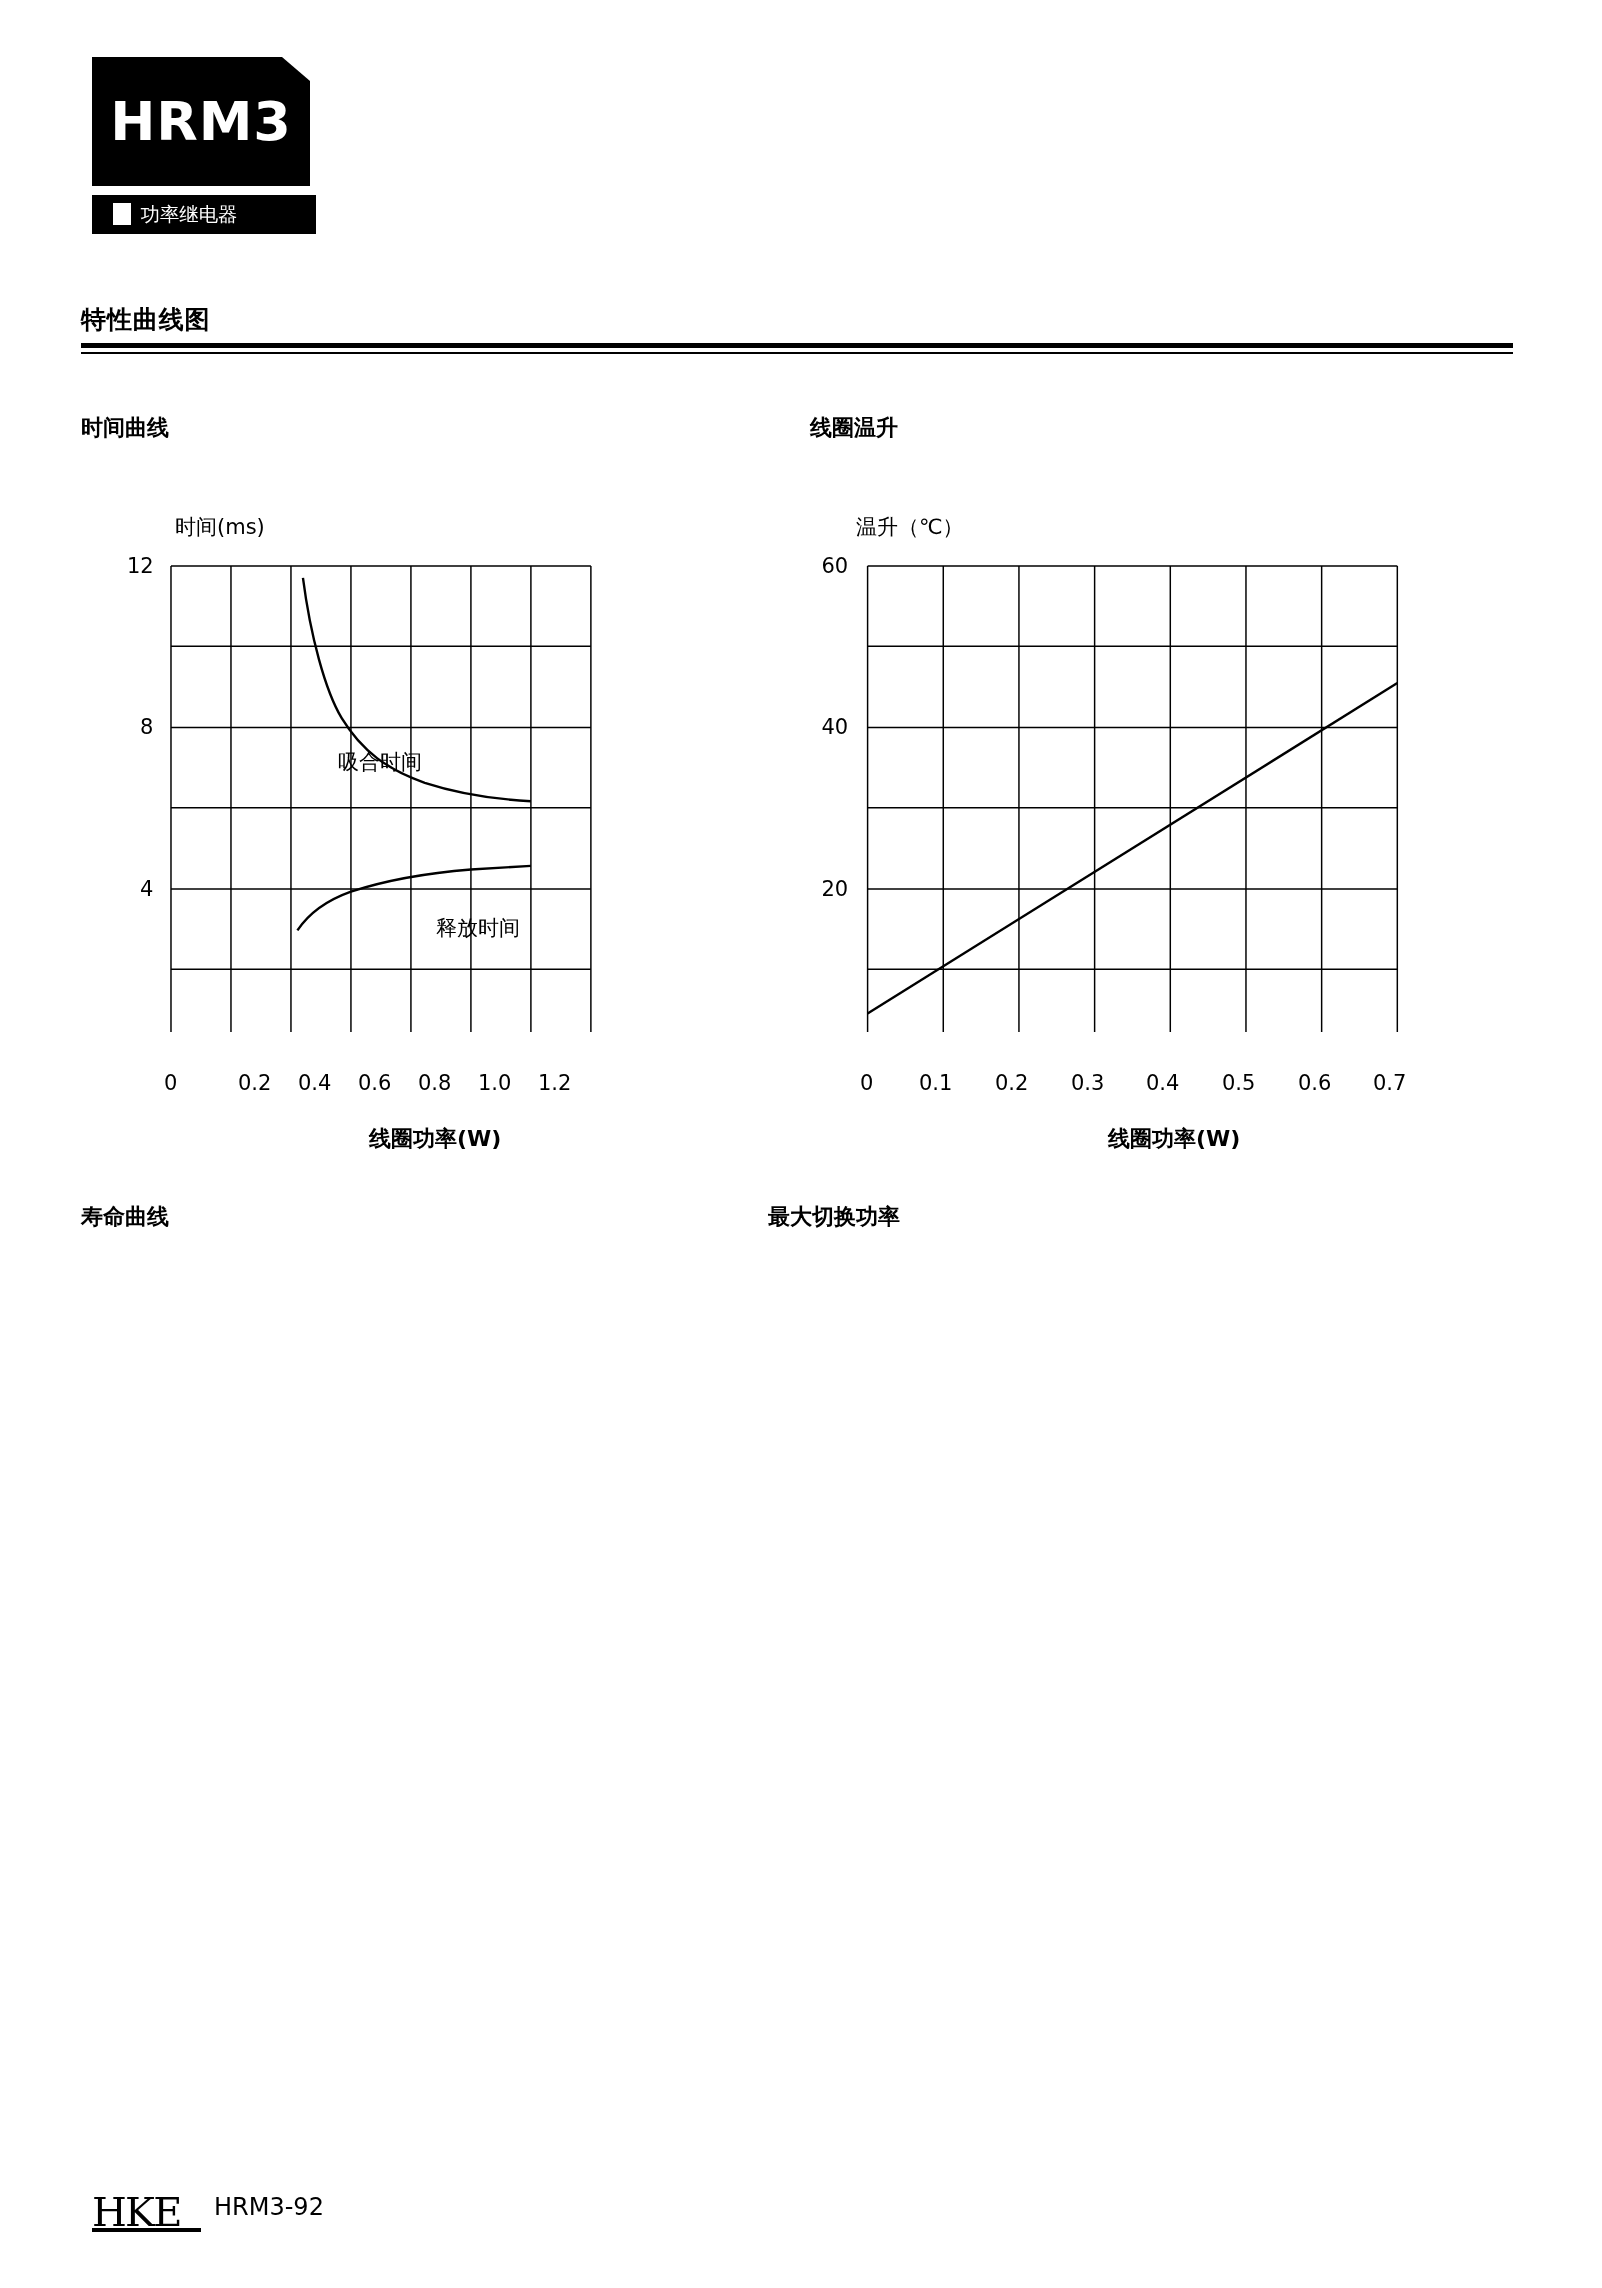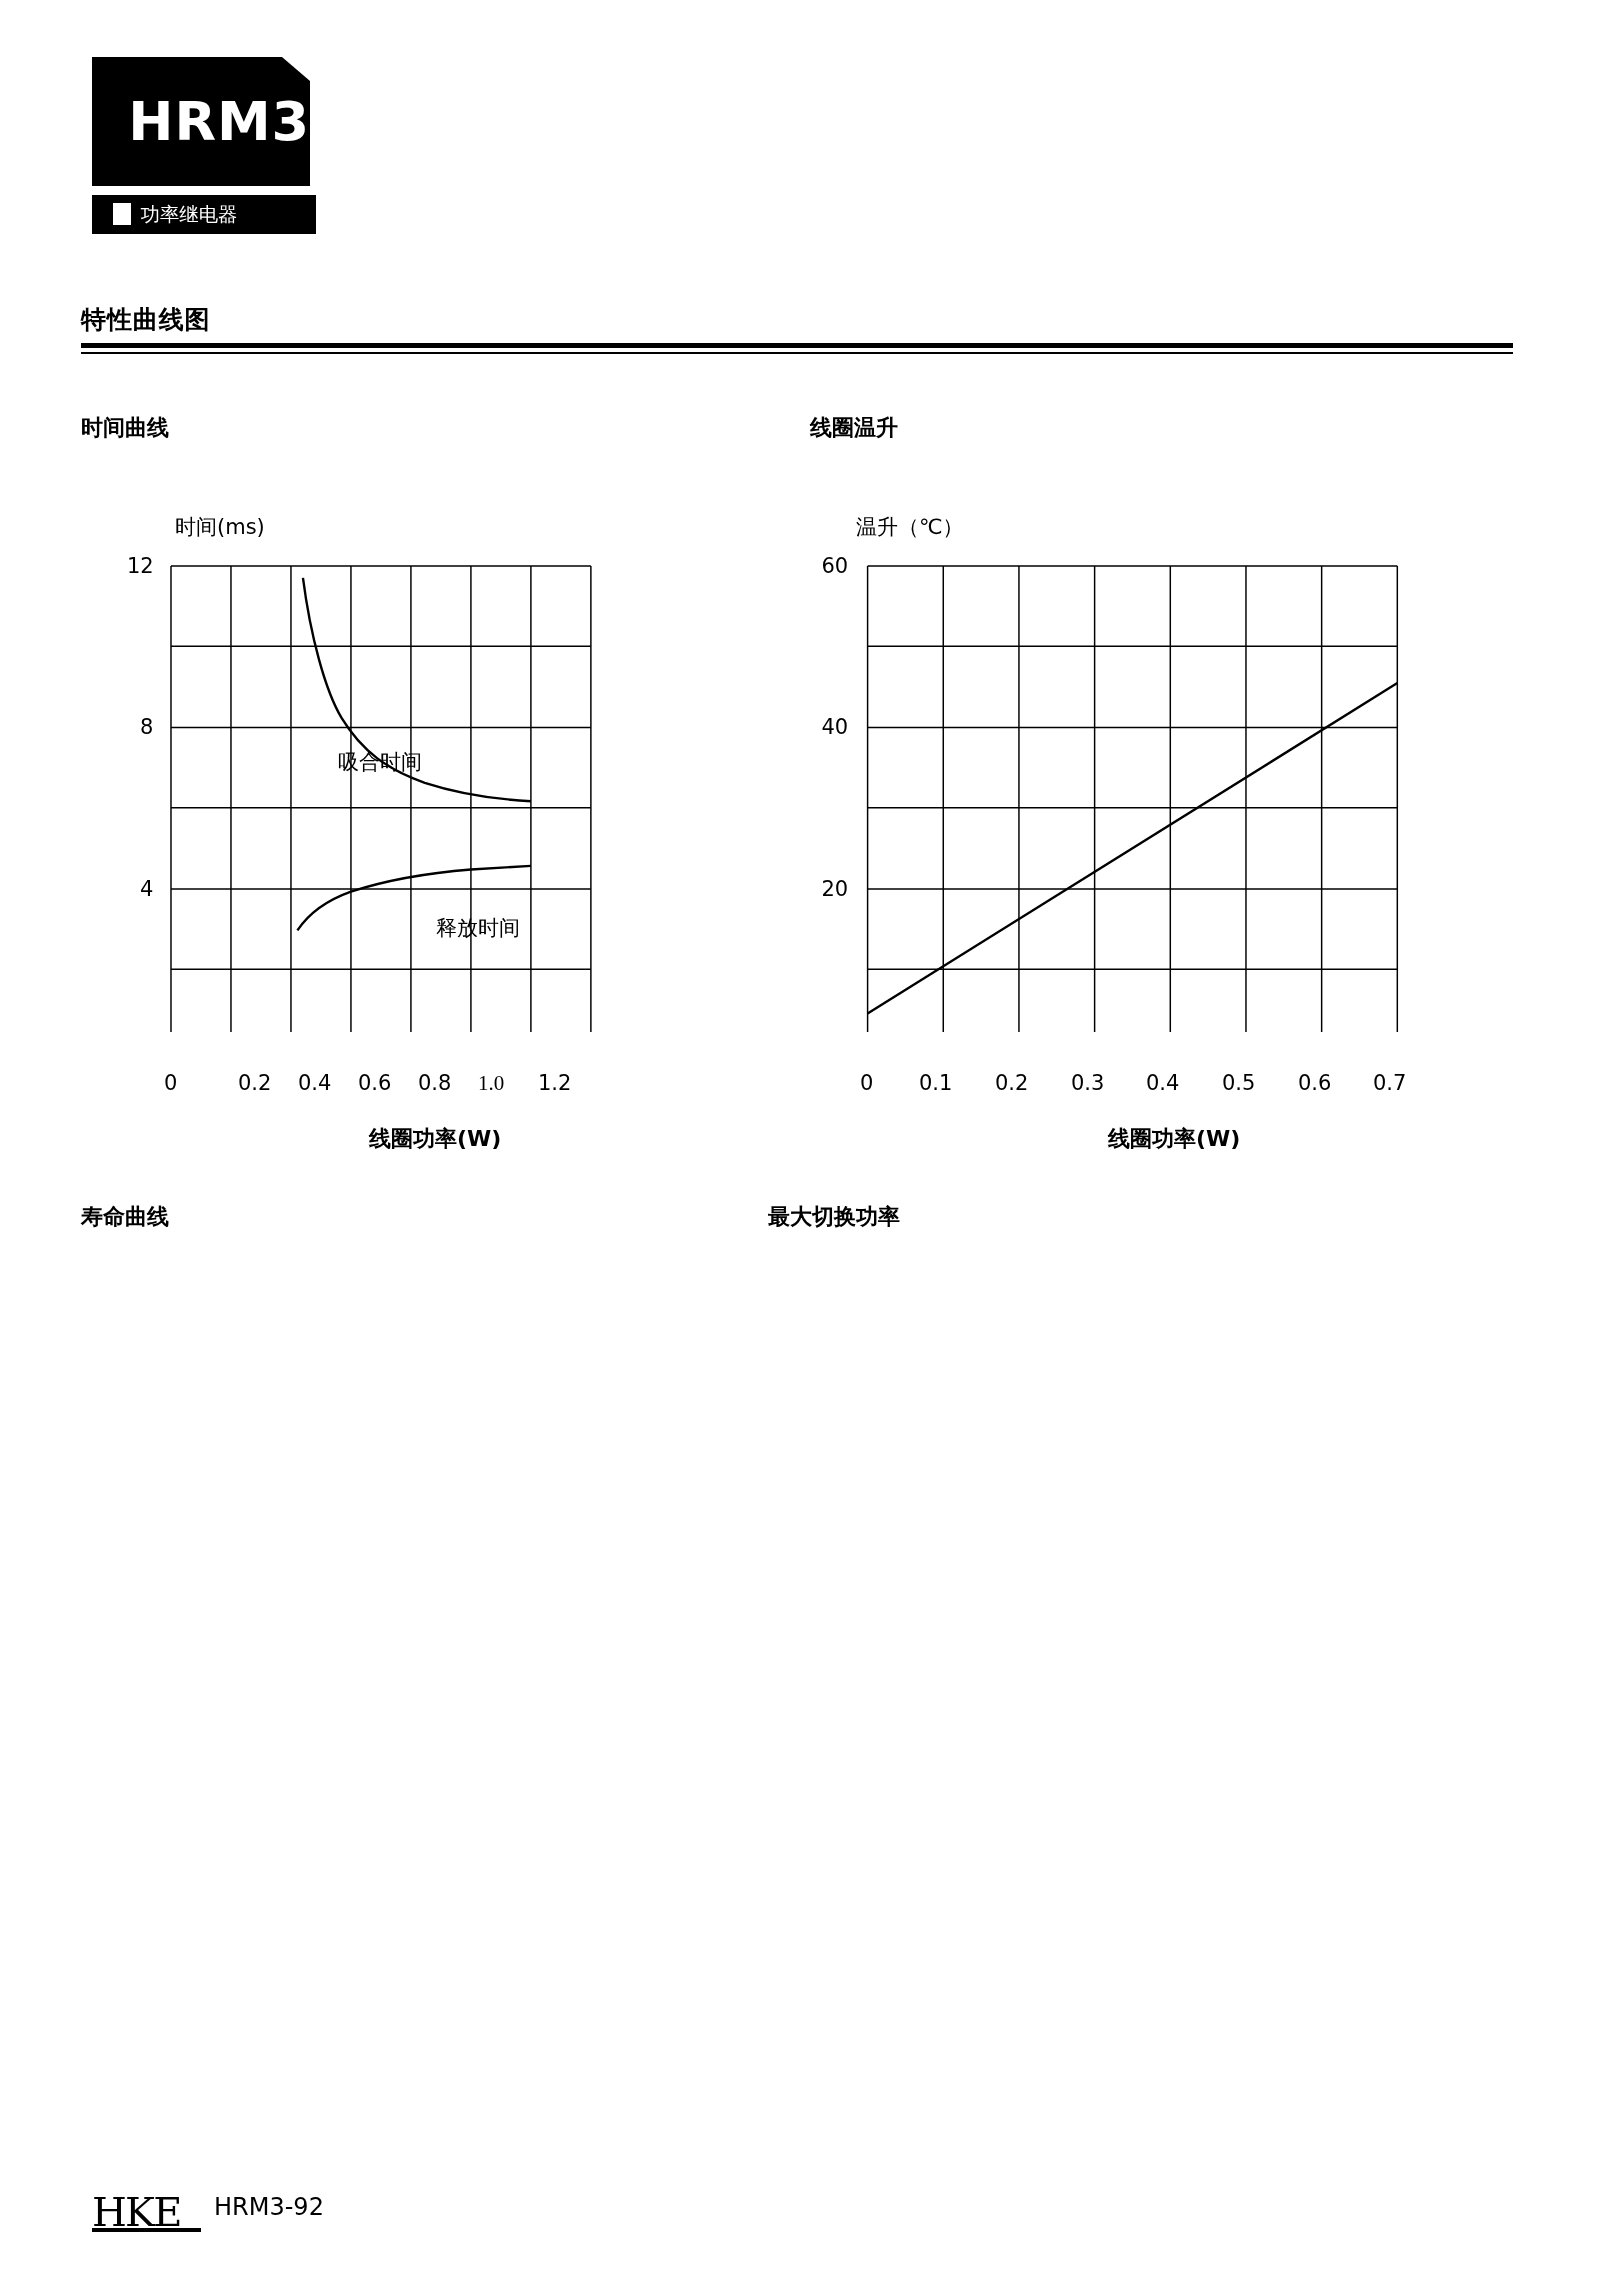--- a/index.html
+++ b/index.html
@@ -11,7 +11,7 @@
   .logo-main{position:absolute;left:0;top:0;width:218px;height:129px;background:#000;}
   .logo-notch{position:absolute;right:0;top:0;width:28px;height:24px;background:#fff;
      clip-path:polygon(100% 0,0 0,100% 100%);}
-  .logo-text{position:absolute;left:0;top:0;width:218px;height:129px;line-height:129px;text-align:right;
+  .logo-text{position:absolute;left:0;top:0;width:218px;height:129px;line-height:129px;text-align:center;
      color:#fff;font-size:54px;font-weight:bold;letter-spacing:0.9px;font-family:"DejaVu Sans",sans-serif;}
   .logo-sub{position:absolute;left:0;top:138px;width:218px;height:39px;background:#000;color:#fff;
      font-size:19.4px;line-height:39px;padding-left:6px;}

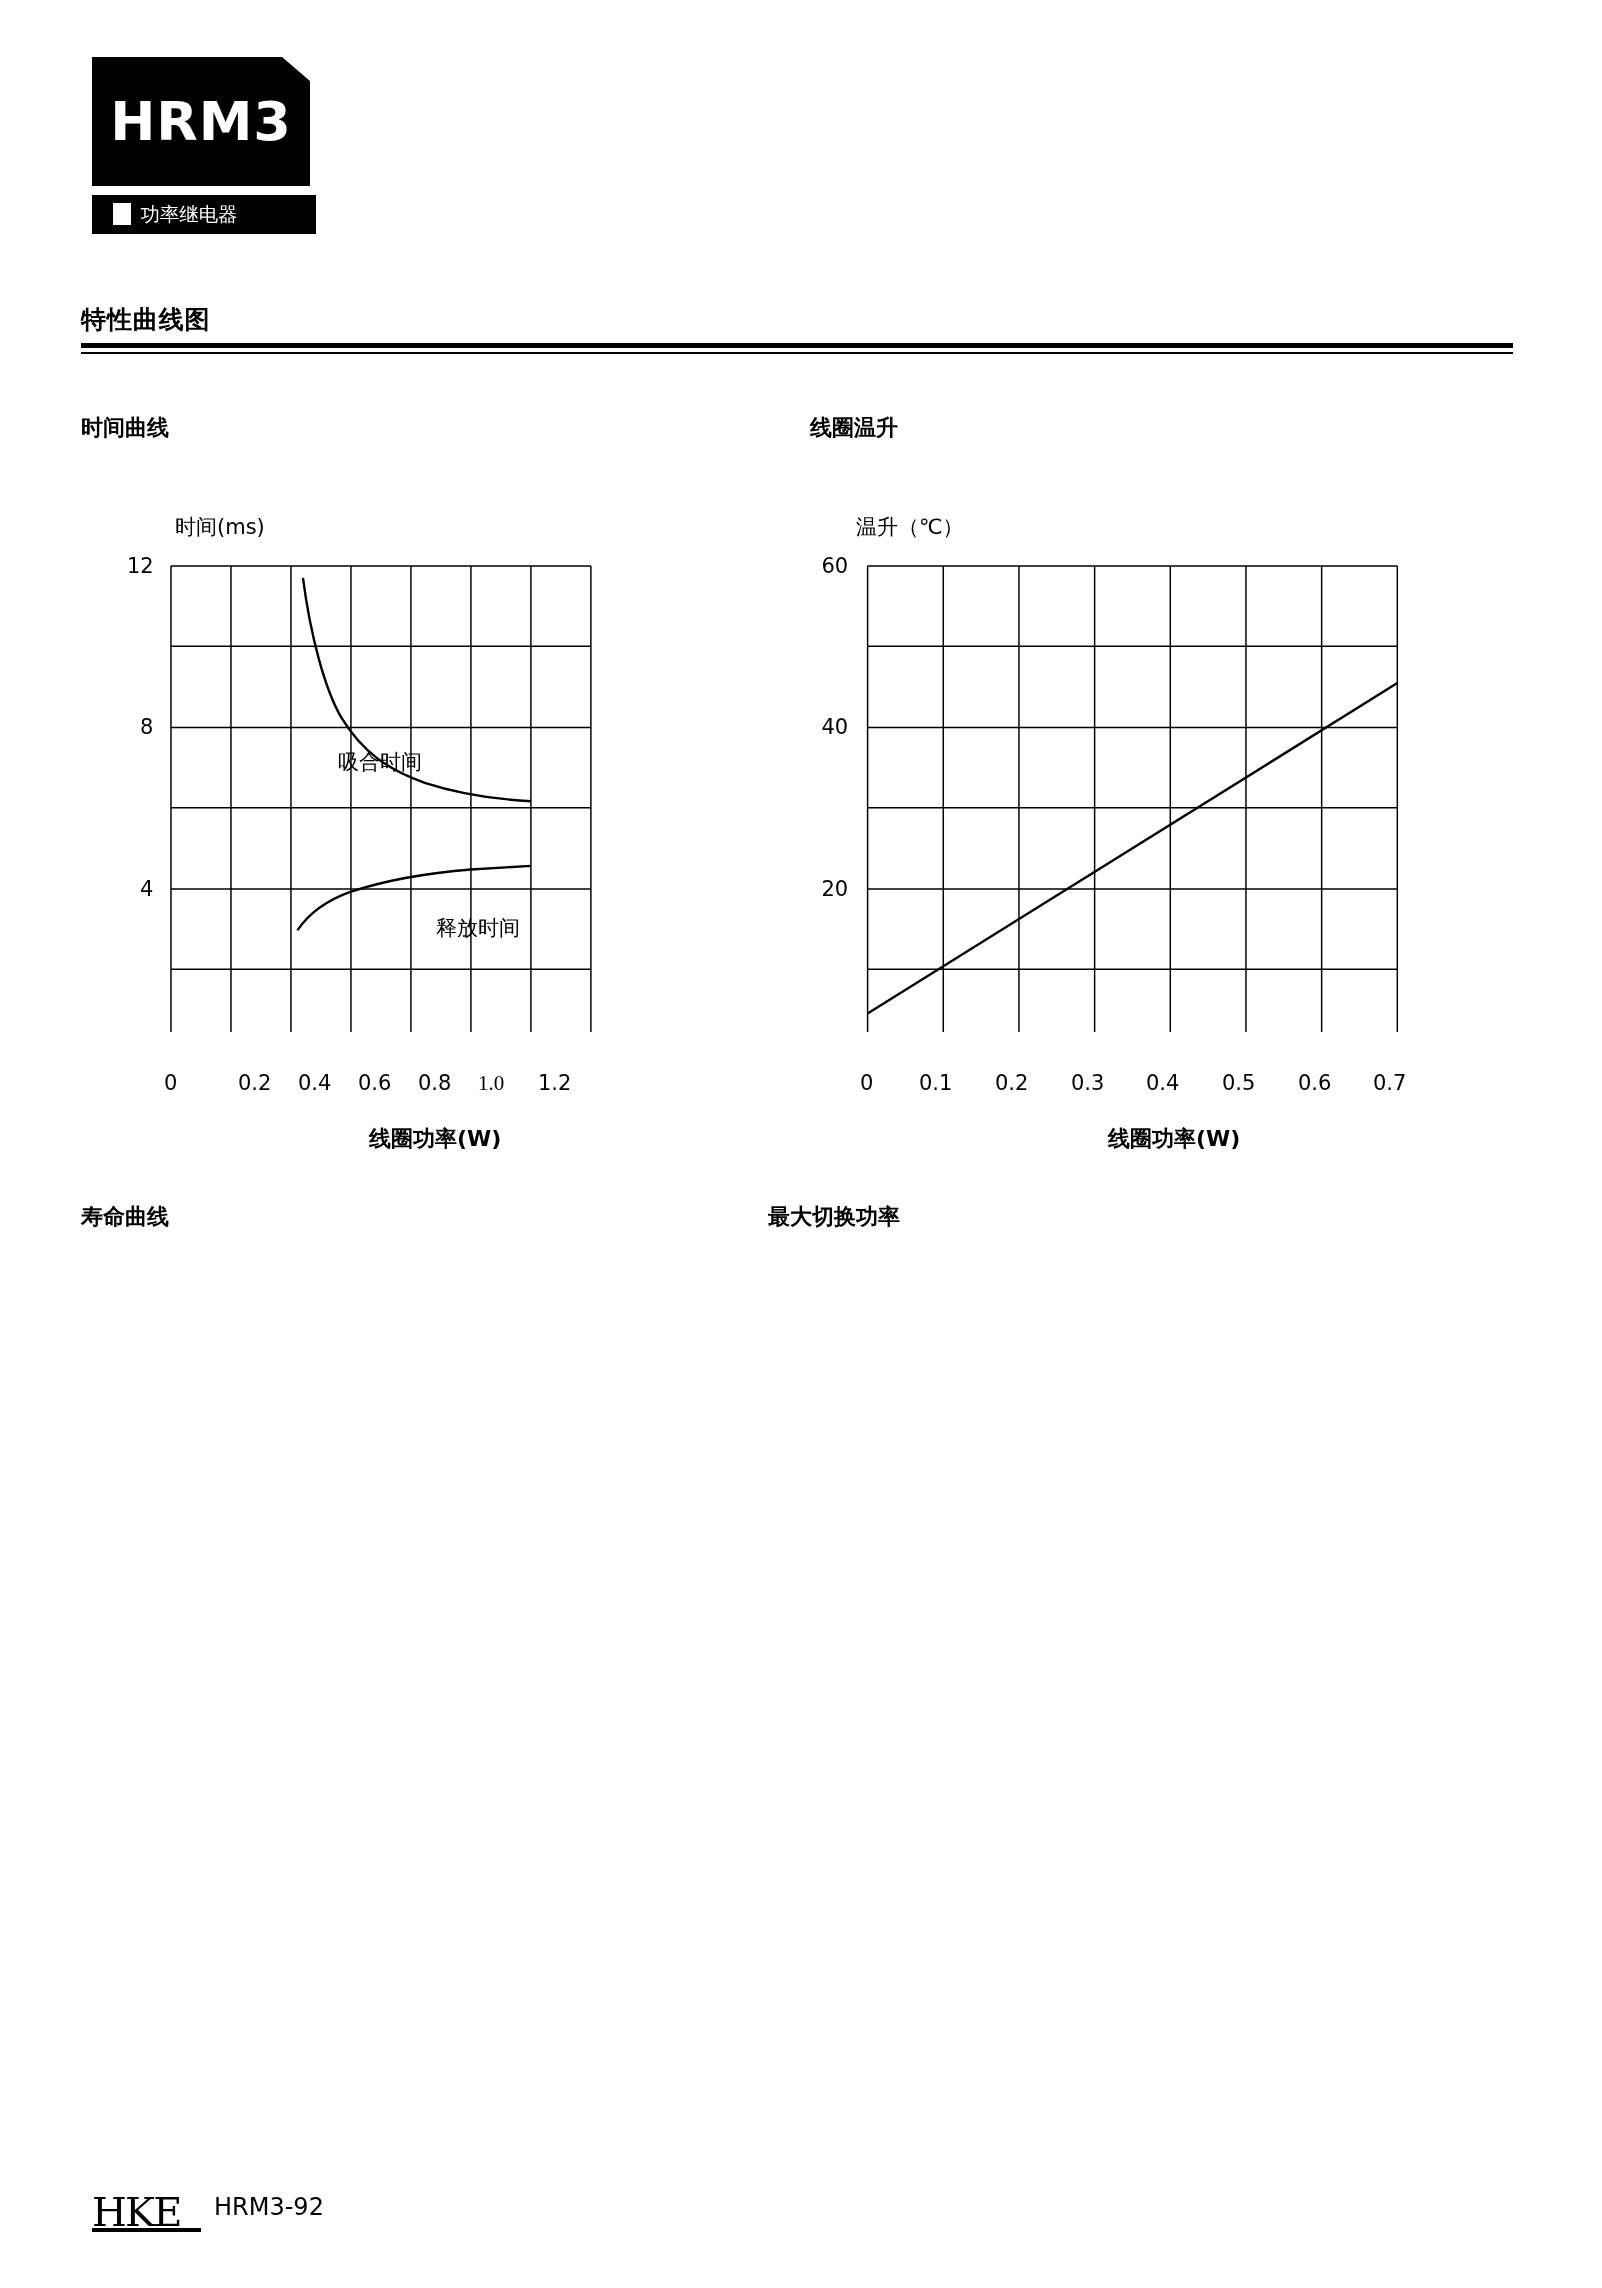--- a/index.html
+++ b/index.html
@@ -101,7 +101,7 @@
     <div class="tick" style="left:298px;top:1071px;">0.4</div>
     <div class="tick" style="left:358px;top:1071px;">0.6</div>
     <div class="tick" style="left:418px;top:1071px;">0.8</div>
-    <div class="tick" style="left:478px;top:1071px;font-family:Liberation Serif, serif;">1.0</div>
+    <div class="tick" style="left:478px;top:1071px;">1.0</div>
     <div class="tick" style="left:538px;top:1071px;">1.2</div>
 
     <div class="ann" style="left:338px;top:748px;">吸合时间</div>

